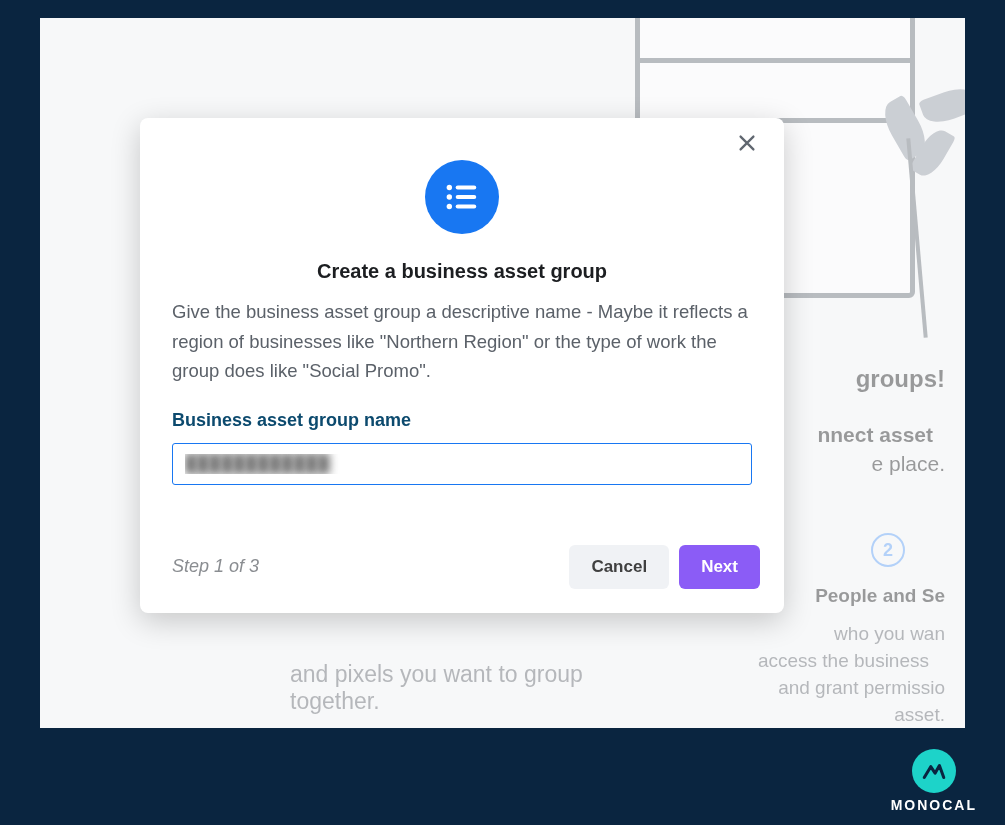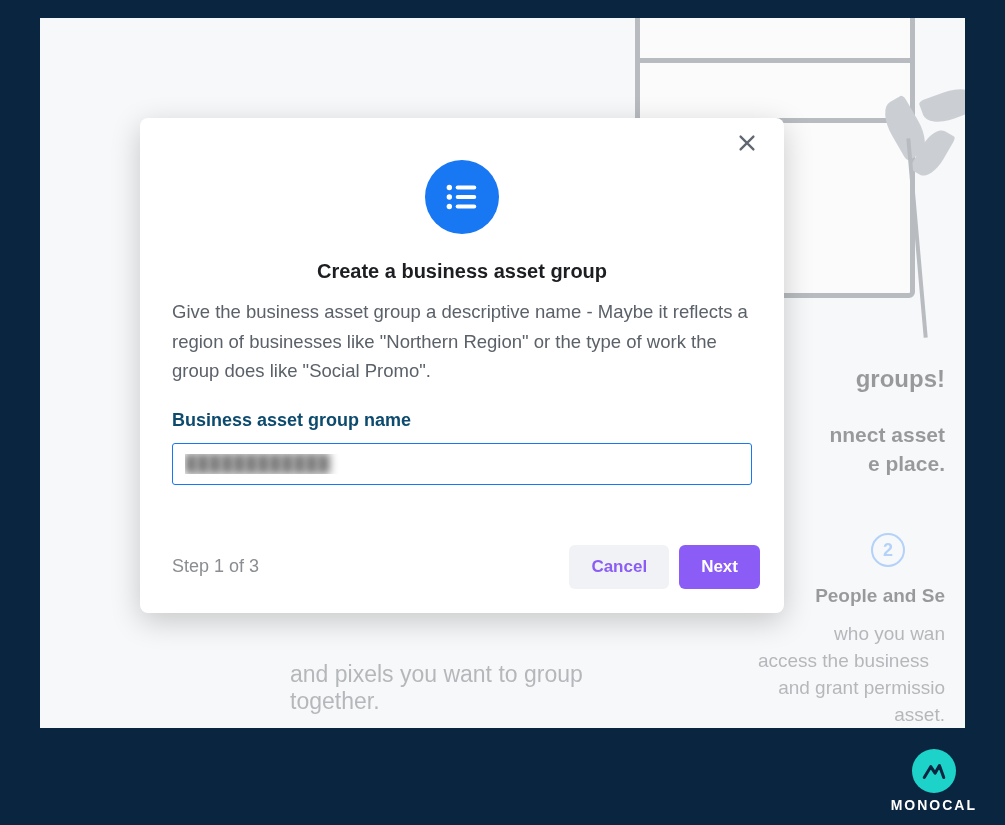--- a/index.html
+++ b/index.html
@@ -76,7 +76,7 @@
       font-size: 24px;
       font-weight: 700;
     }
-    .bg-sub1 { right: 20px; top: 405px; font-size: 21px; font-weight: 600; }
+    .bg-sub1 { right: 32px; top: 405px; font-size: 21px; font-weight: 600; }
     .bg-sub2 { right: 20px; top: 434px; font-size: 21px; font-weight: 700; }
     .bg-stepnum {
       position: absolute;

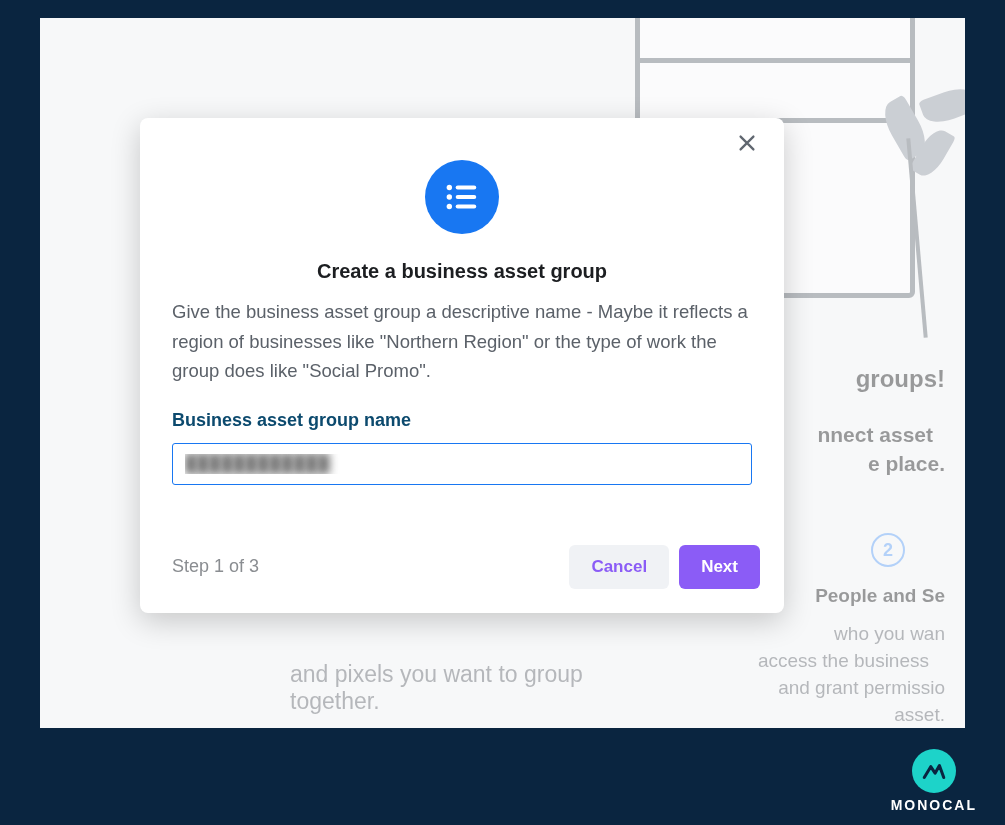--- a/index.html
+++ b/index.html
@@ -77,7 +77,7 @@
       font-weight: 700;
     }
     .bg-sub1 { right: 32px; top: 405px; font-size: 21px; font-weight: 600; }
-    .bg-sub2 { right: 20px; top: 434px; font-size: 21px; font-weight: 700; }
+    .bg-sub2 { right: 20px; top: 434px; font-size: 21px; font-weight: 400; }
     .bg-stepnum {
       position: absolute;
       right: 60px;

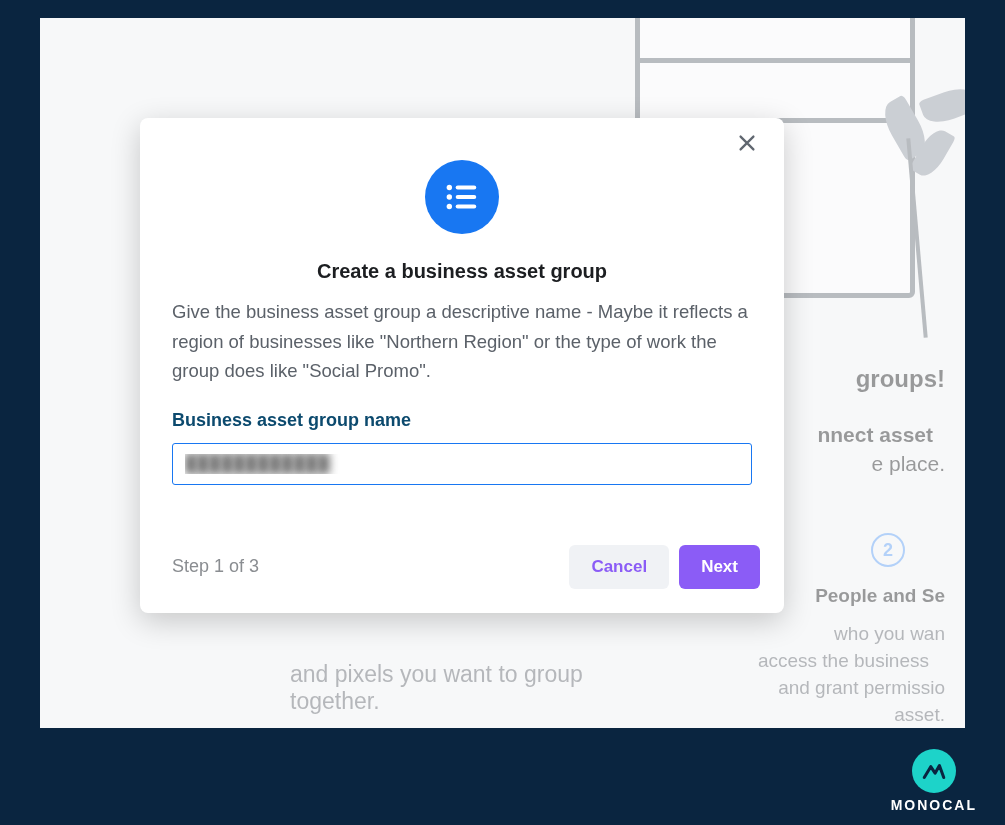--- a/index.html
+++ b/index.html
@@ -186,6 +186,7 @@
     .step-indicator {
       font-size: 18px;
       color: #8a8d91;
+      font-style: italic;
     }
     .footer-spacer { flex: 1; }
     .btn {

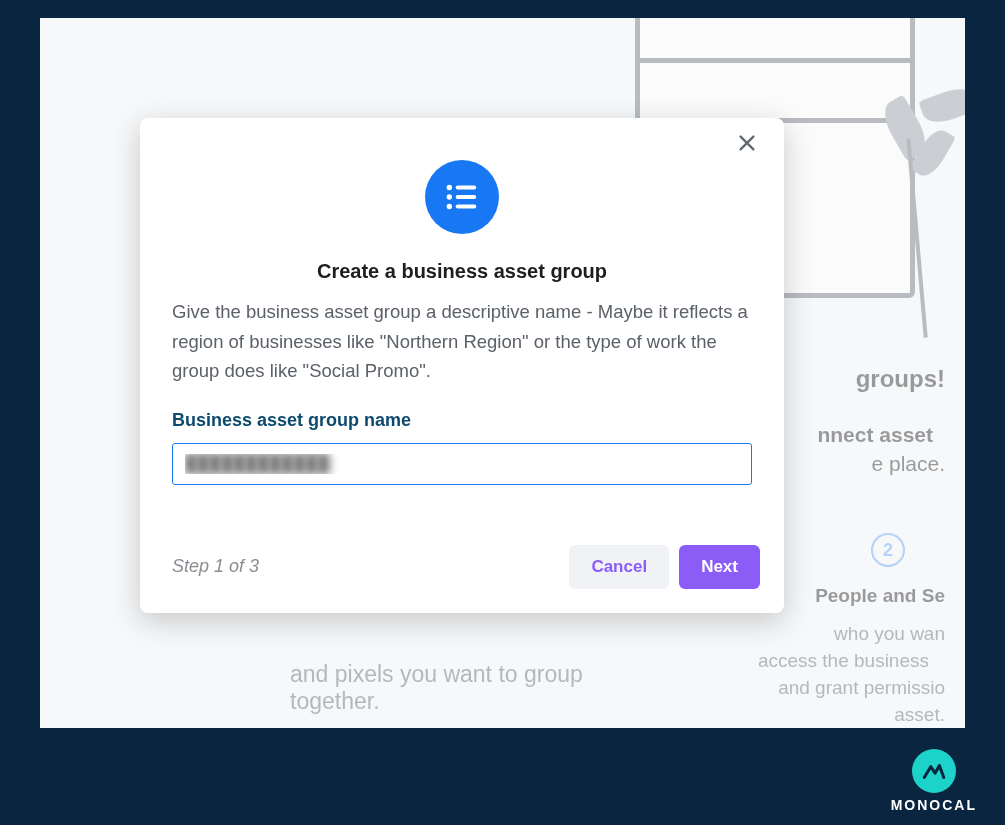--- a/index.html
+++ b/index.html
@@ -201,7 +201,7 @@
     }
     .btn-cancel {
       background: #f0f2f5;
-      color: #8b5cf6;
+      color: #404040;
     }
     .btn-next {
       background: #8b5cf6;

